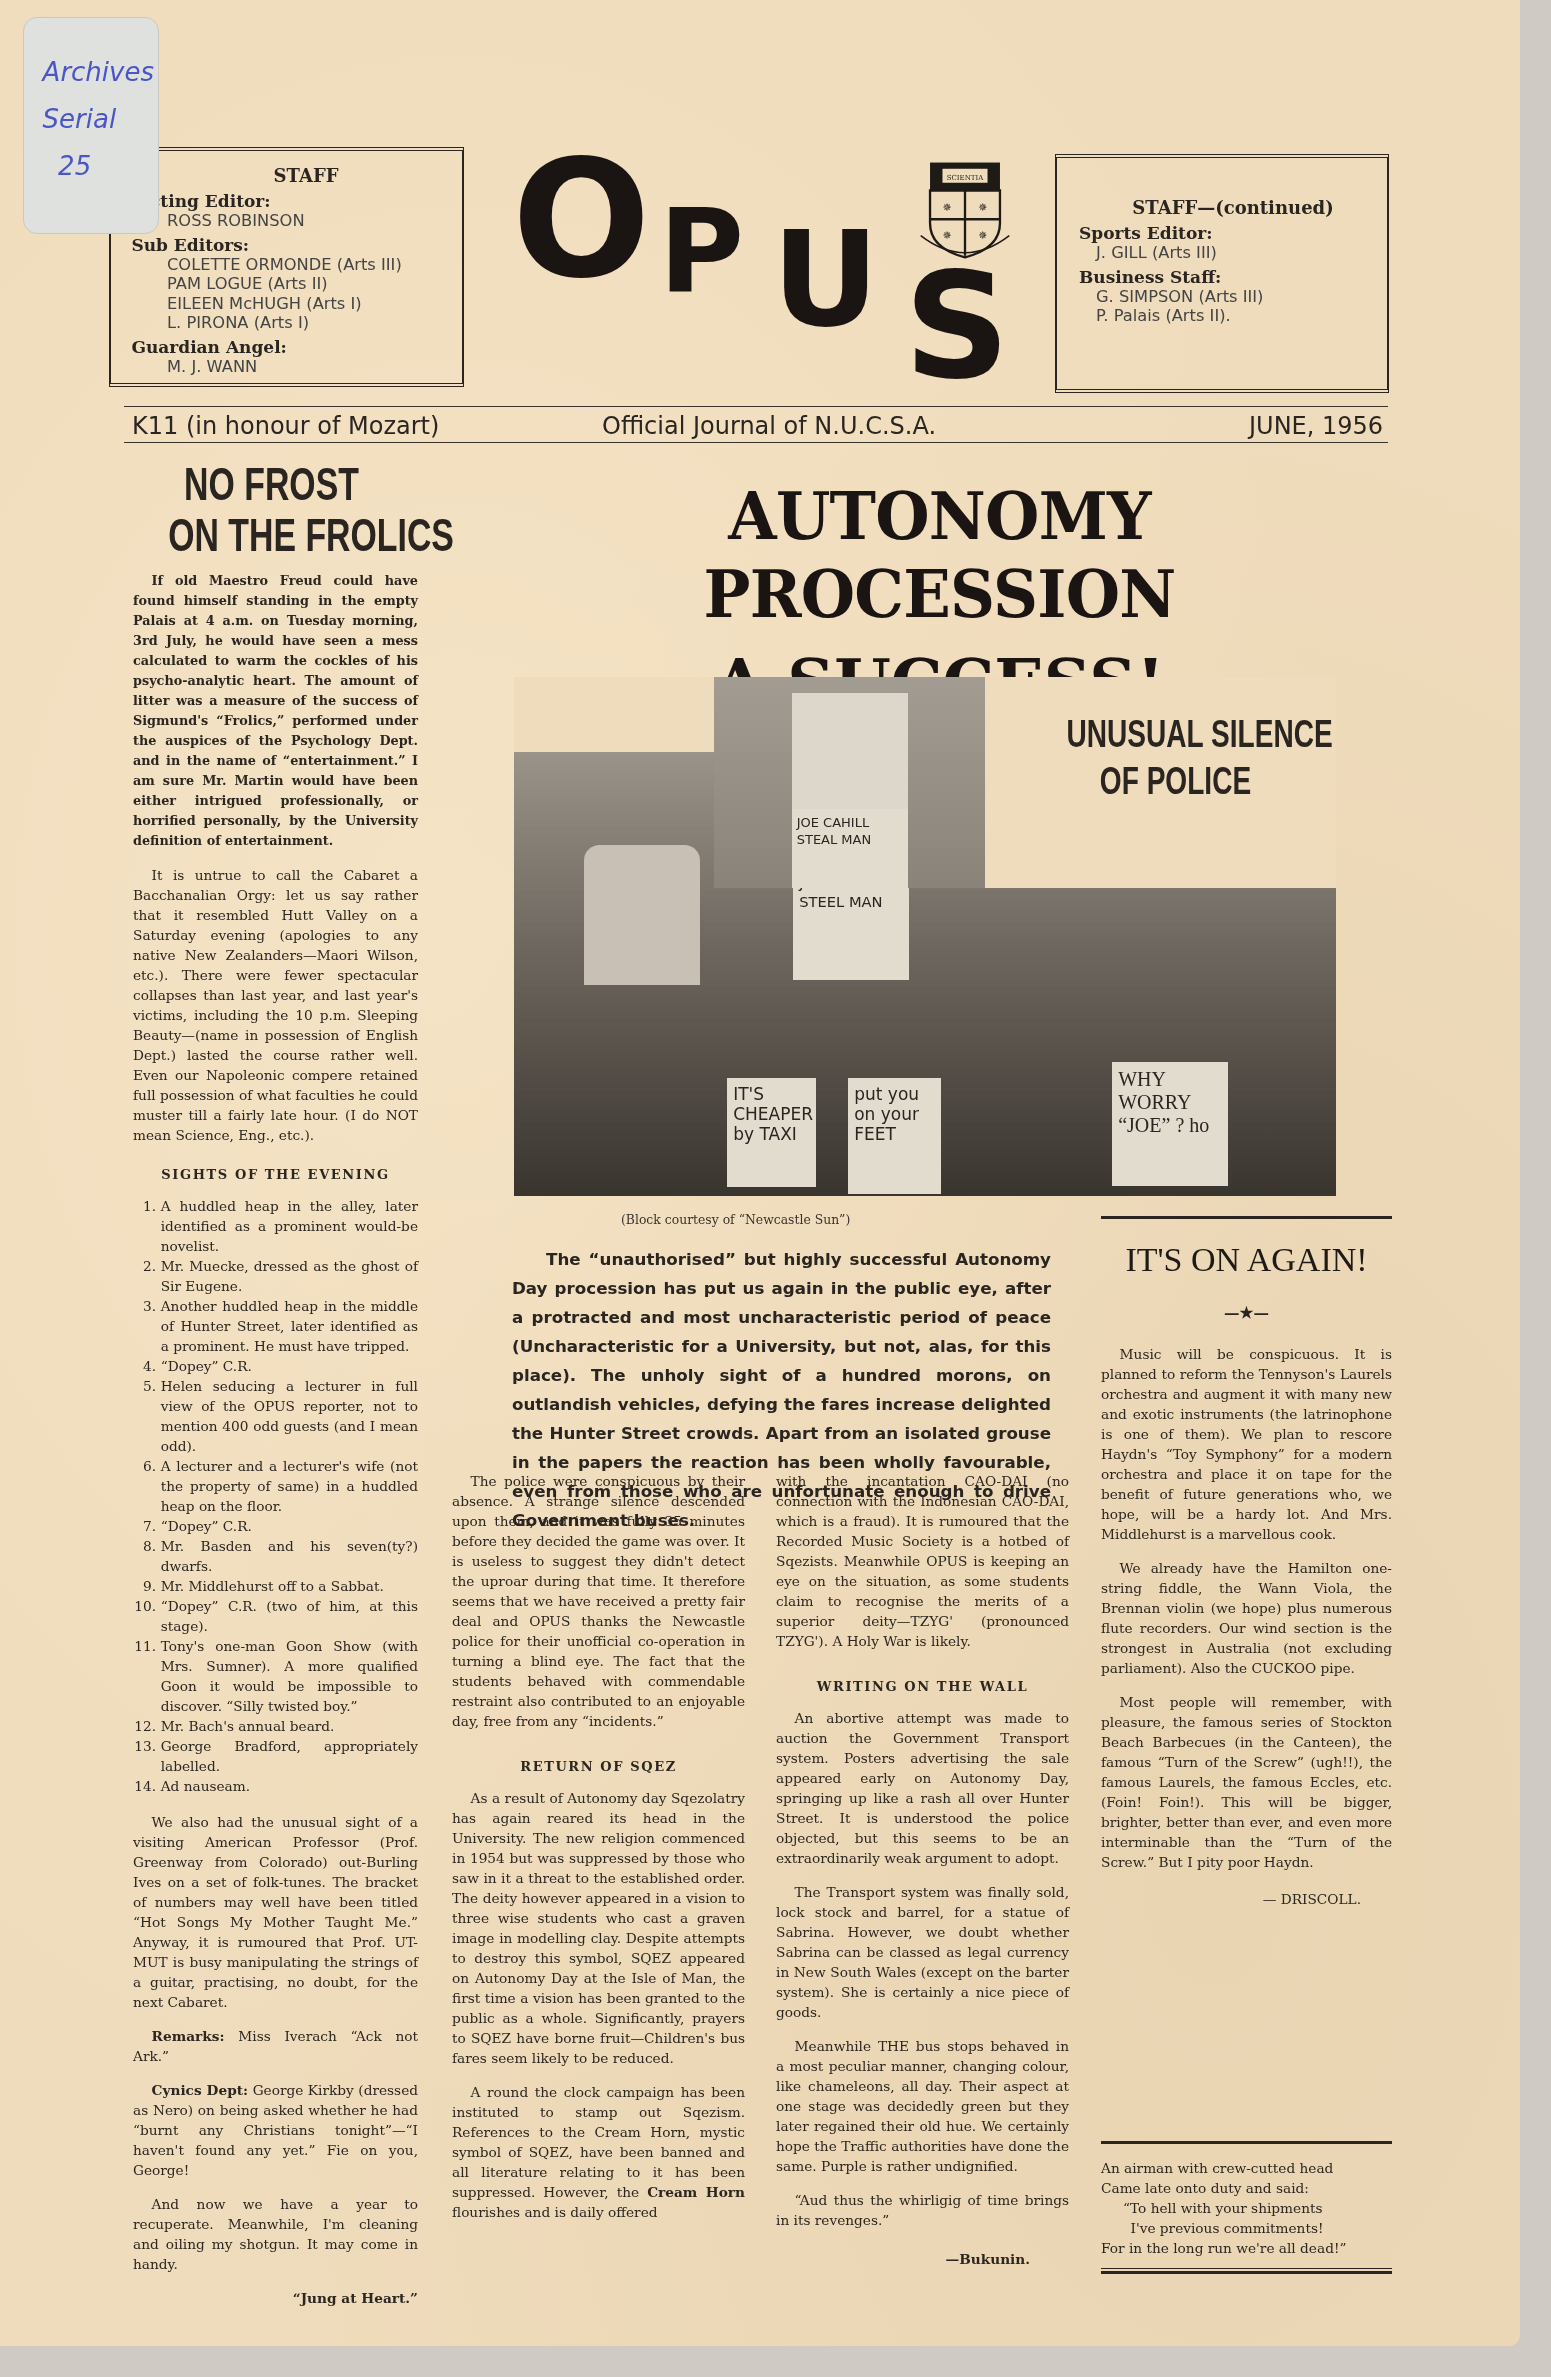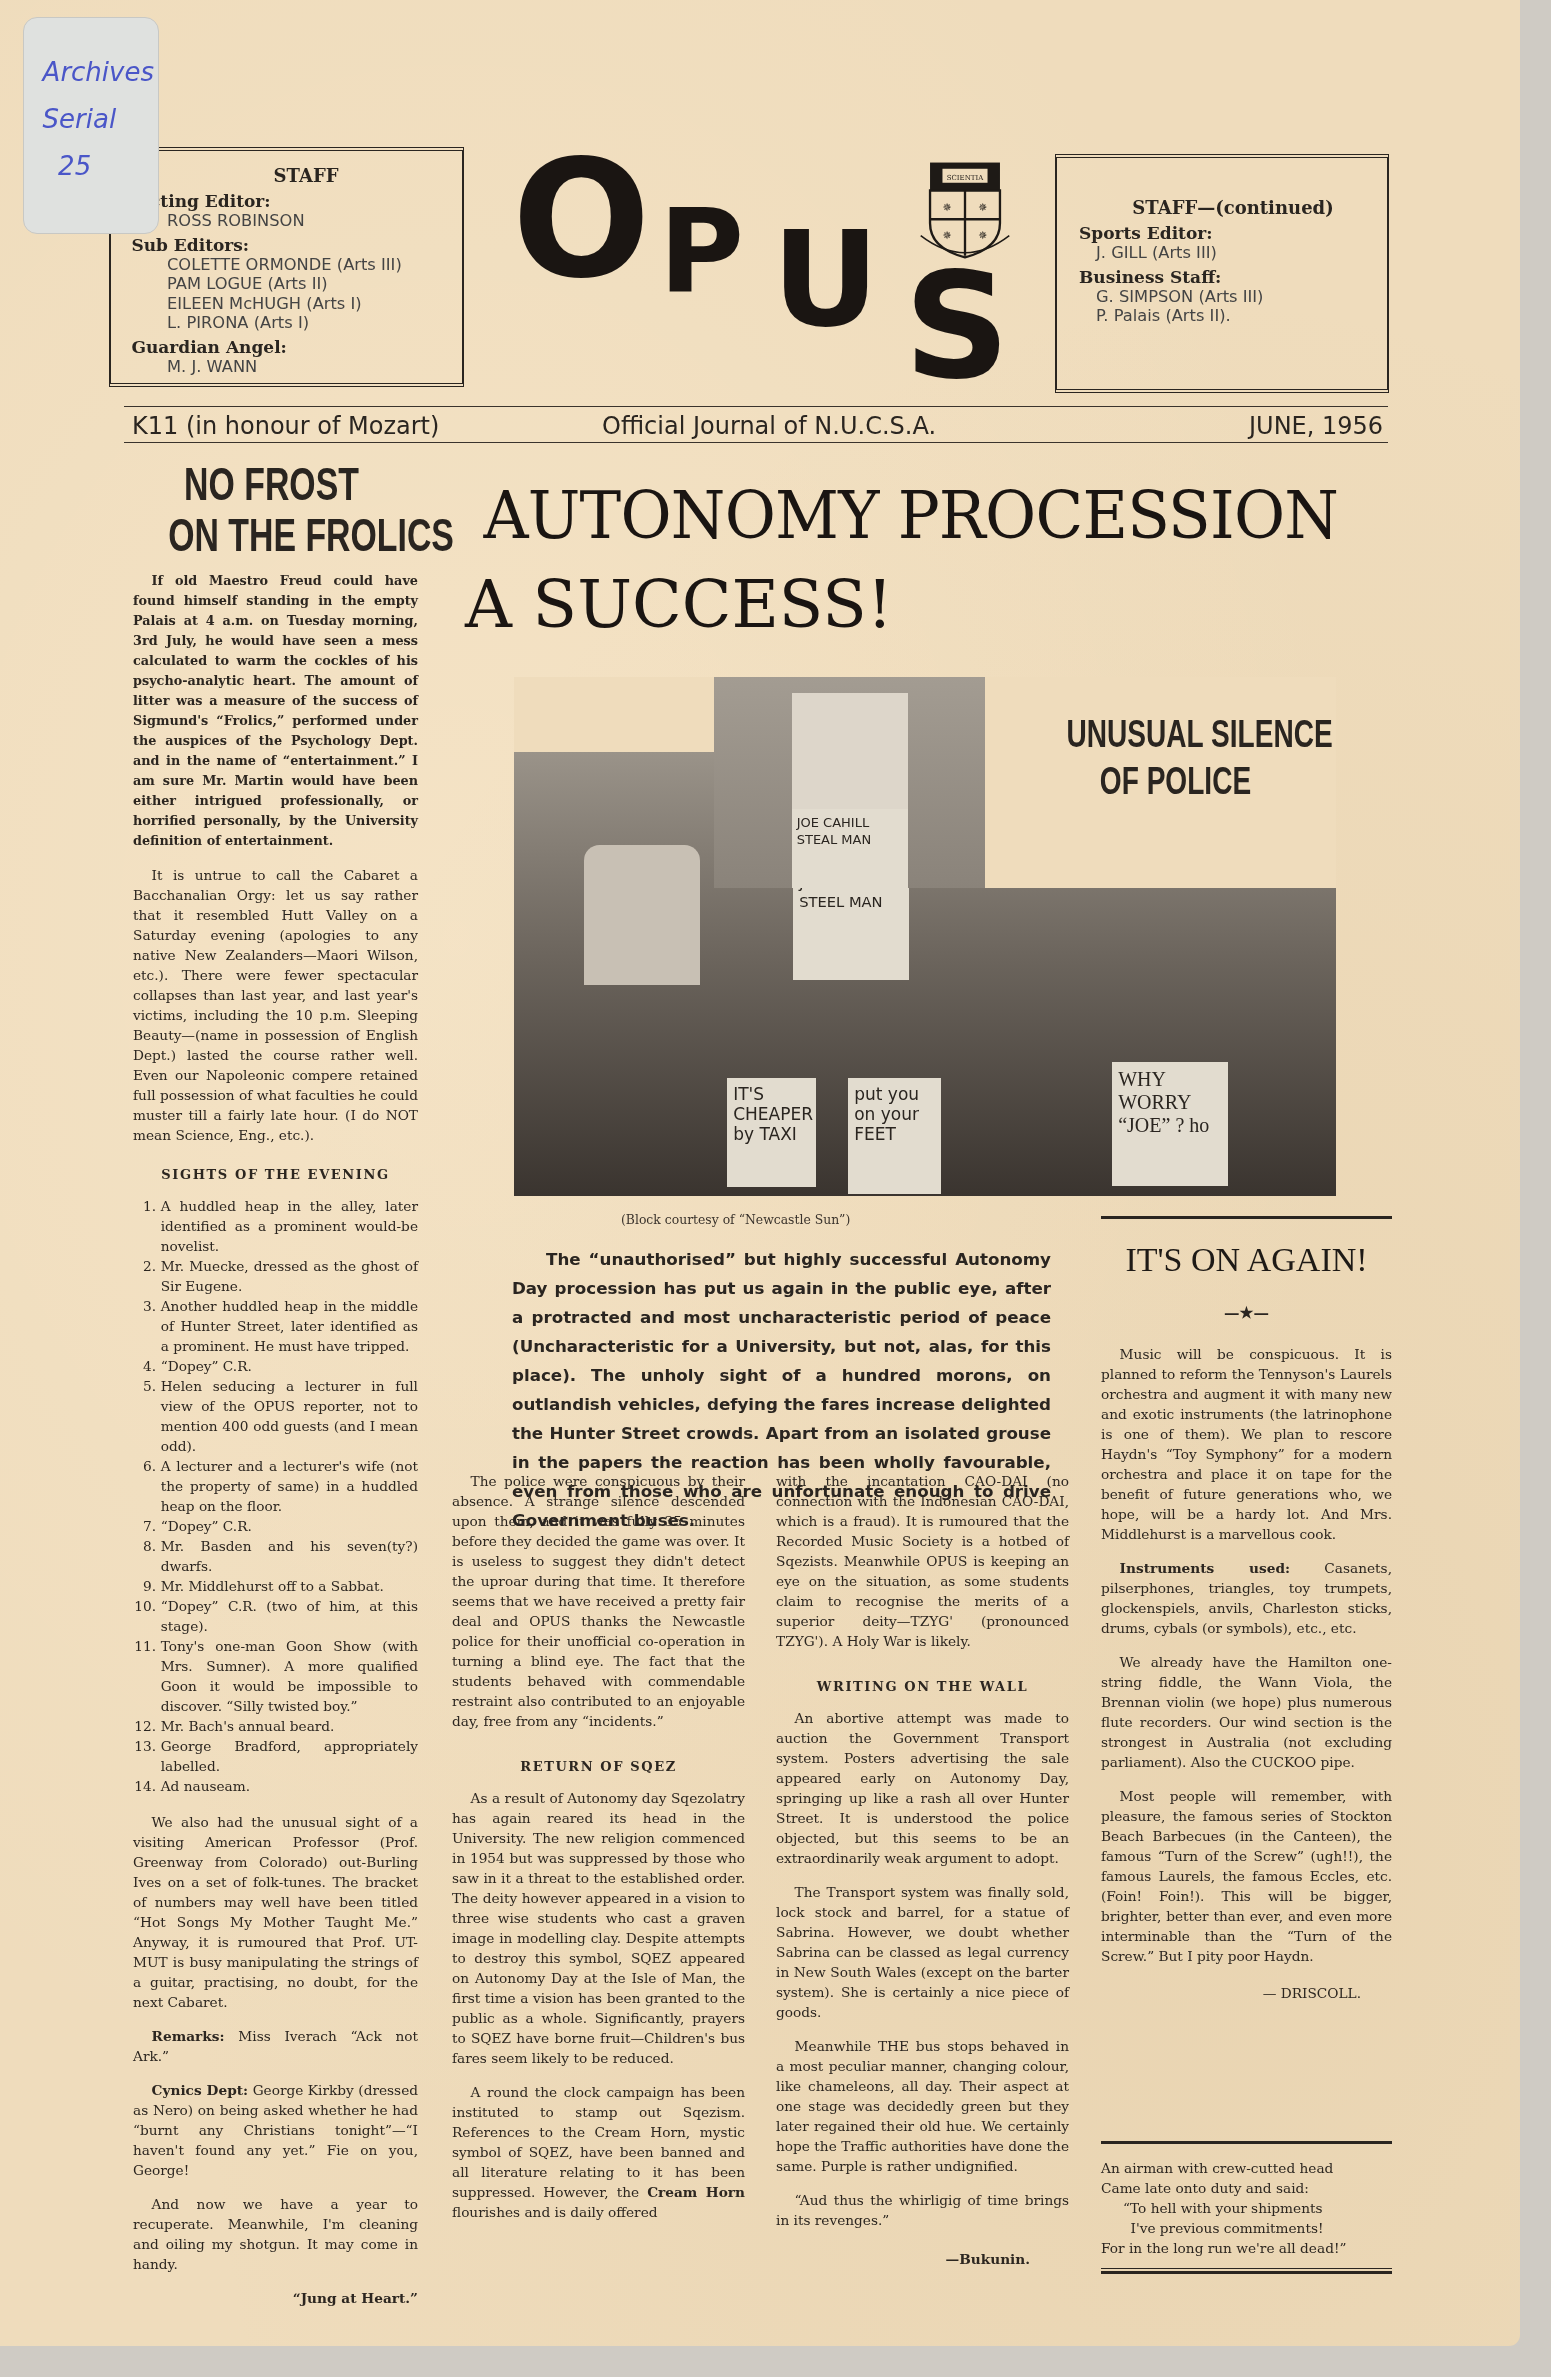--- a/index.html
+++ b/index.html
@@ -167,7 +167,7 @@
     <div class="sig">“Jung at Heart.”</div>
   </div>
 
-  <div class="abs" style="left:465px;top:477px;width:923px;font-family:'DejaVu Serif',serif;font-weight:400;color:#1a1512;">
+  <div class="abs" style="left:478px;top:477px;width:923px;text-align:center;font-family:'DejaVu Serif',serif;font-weight:700;color:#1a1512;">
     <div style="font-size:65px;line-height:78px;letter-spacing:-0.8px;transform:scaleX(.96);">AUTONOMY PROCESSION</div>
     <div style="font-size:65px;line-height:78px;margin-top:11px;">A SUCCESS!</div>
   </div>

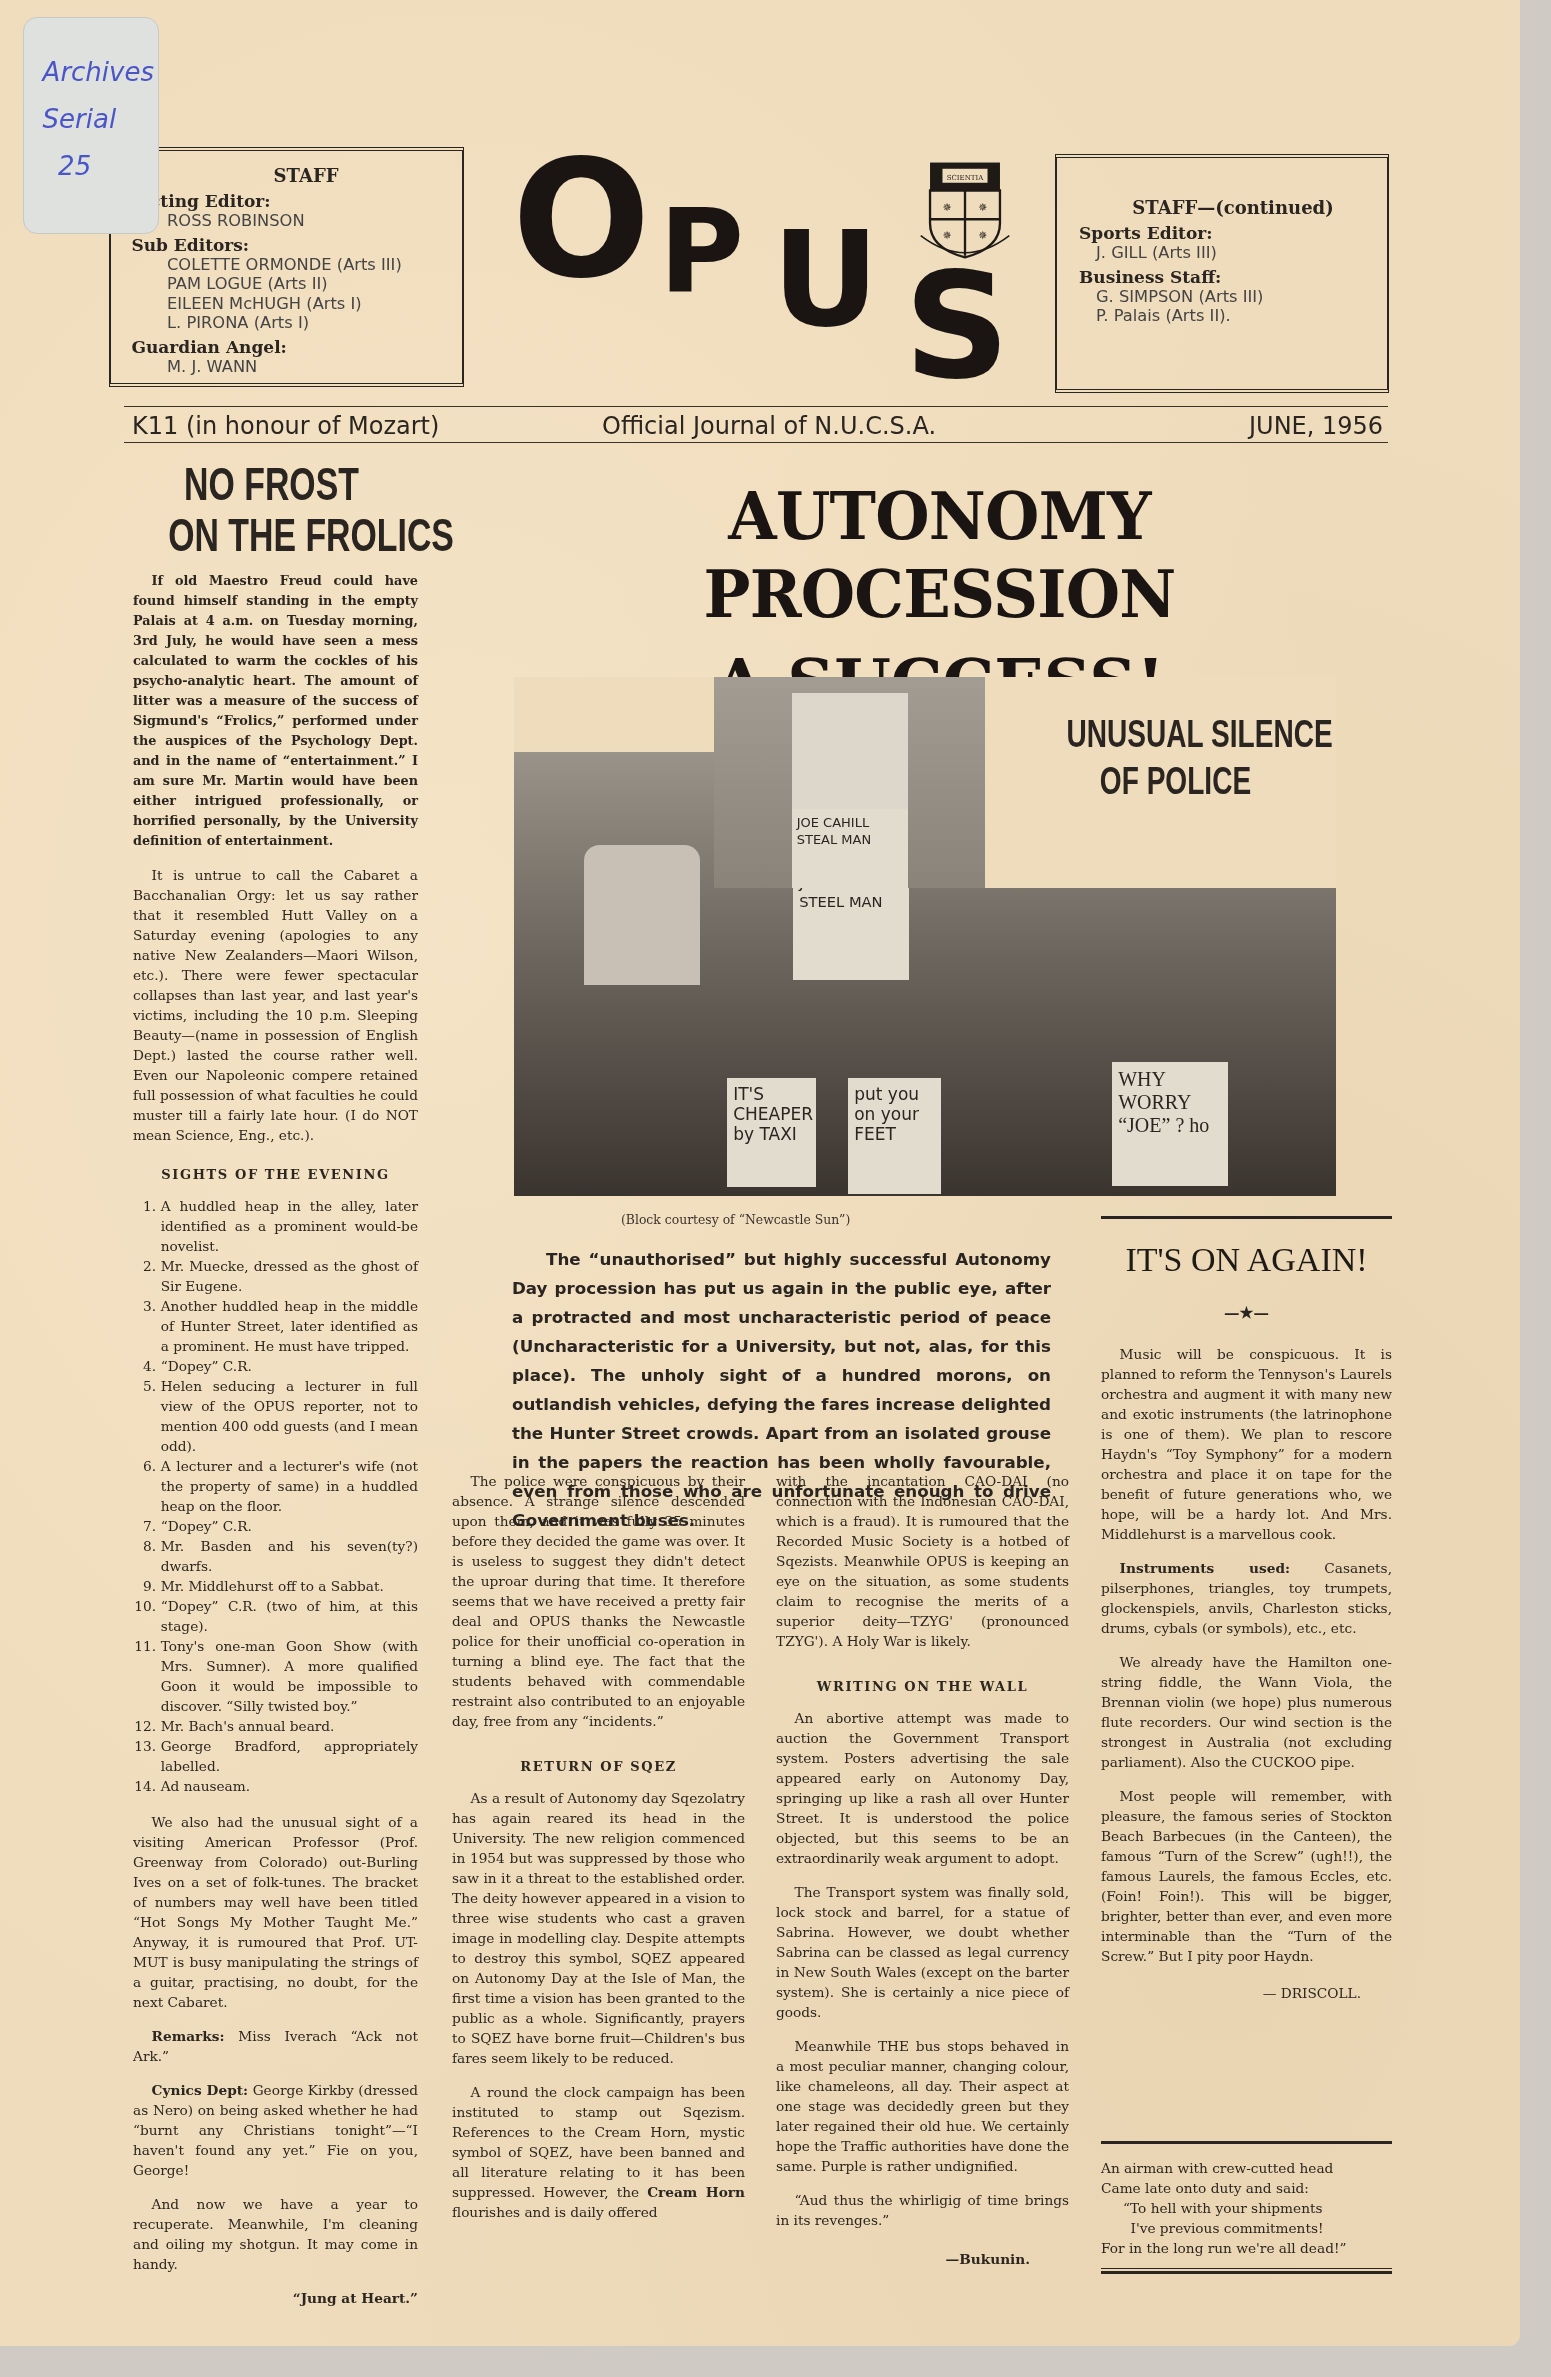--- a/index.html
+++ b/index.html
@@ -219,7 +219,6 @@
   <div class="abs" style="left:1101px;top:1303px;width:291px;text-align:center;font-size:15.5px;font-weight:bold;">—★—</div>
   <div class="abs col" style="left:1101px;top:1344px;width:291px;">
     <p>Music will be conspicuous. It is planned to reform the Tennyson's Laurels orchestra and augment it with many new and exotic instruments (the latrinophone is one of them). We plan to rescore Haydn's “Toy Symphony” for a modern orchestra and place it on tape for the benefit of future generations who, we hope, will be a hardy lot. And Mrs. Middlehurst is a marvellous cook.</p>
-    <p><b>Instruments used:</b><span> Casanets, pilserphones, triangles, toy trumpets, glockenspiels, anvils, Charleston sticks, drums, cybals (or symbols), etc., etc.</span></p>
     <p>We already have the Hamilton one-string fiddle, the Wann Viola, the Brennan violin (we hope) plus numerous flute recorders. Our wind section is the strongest in Australia (not excluding parliament). Also the CUCKOO pipe.</p>
     <p style="margin-bottom:17px;">Most people will remember, with pleasure, the famous series of Stockton Beach Barbecues (in the Canteen), the famous “Turn of the Screw” (ugh!!), the famous Laurels, the famous Eccles, etc. (Foin! Foin!). This will be bigger, brighter, better than ever, and even more interminable than the “Turn of the Screw.” But I pity poor Haydn.</p>
     <div class="sig" style="font-weight:normal;padding-right:31px;">— DRISCOLL.</div>

